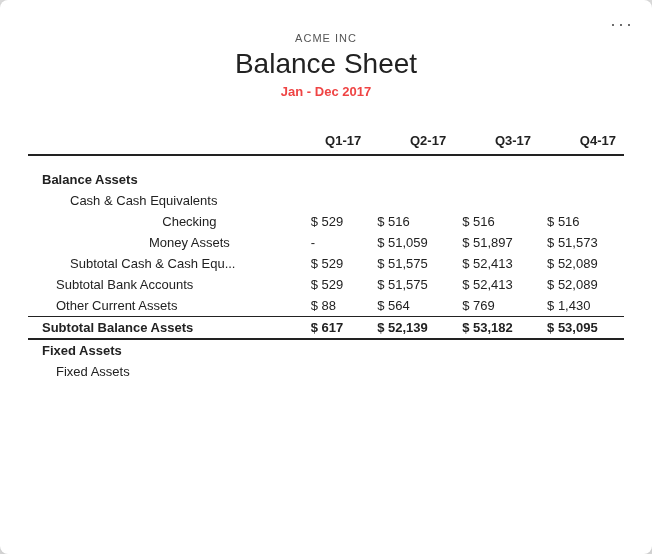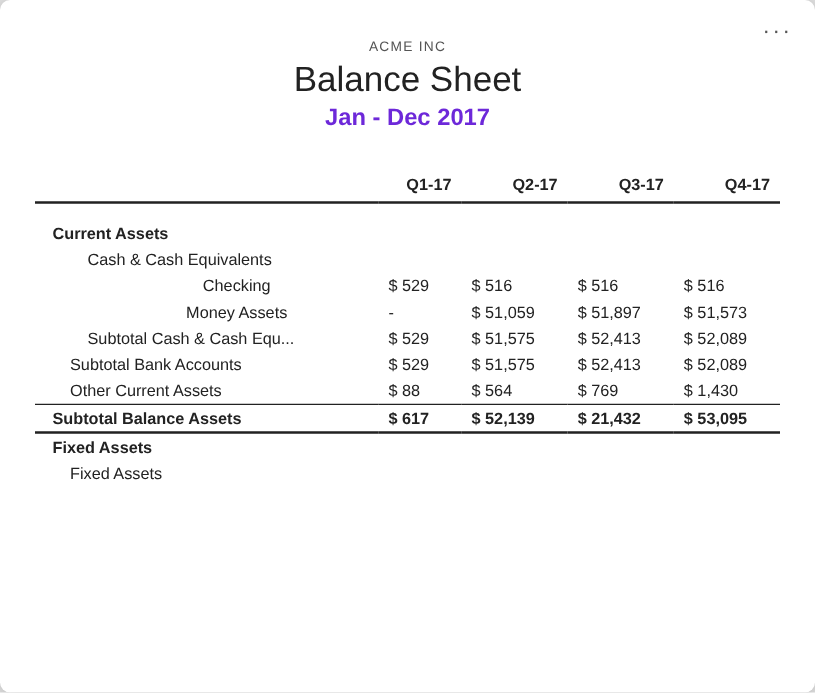--- a/index.html
+++ b/index.html
@@ -48,9 +48,9 @@
       margin-bottom: 4px;
     }
     .report-period {
-      font-size: 19px;
+      font-size: 13px;
       font-weight: 600;
-      color: #6d28d9;
+      color: #ef4444;
     }
     .table-wrap {
       padding: 18px 28px 0 28px;

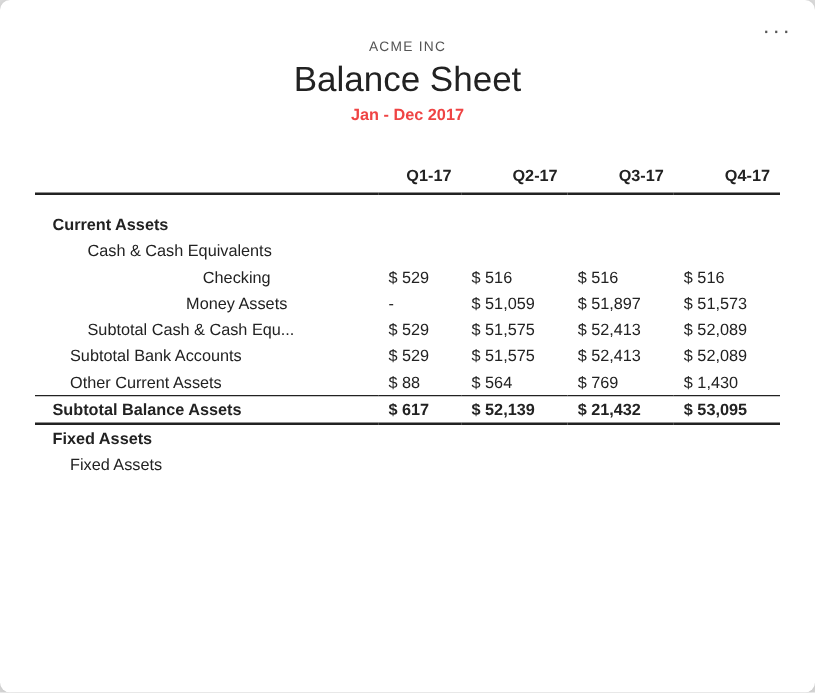--- a/index.html
+++ b/index.html
@@ -121,7 +121,7 @@
 
 
         <tr class="indent-1">
-          <td class="label-cell section-header">Current Assets</td>
+          <td class="label-cell section-header">Balance Assets</td>
           <td class="value-cell"></td>
           <td class="value-cell"></td>
           <td class="value-cell"></td>

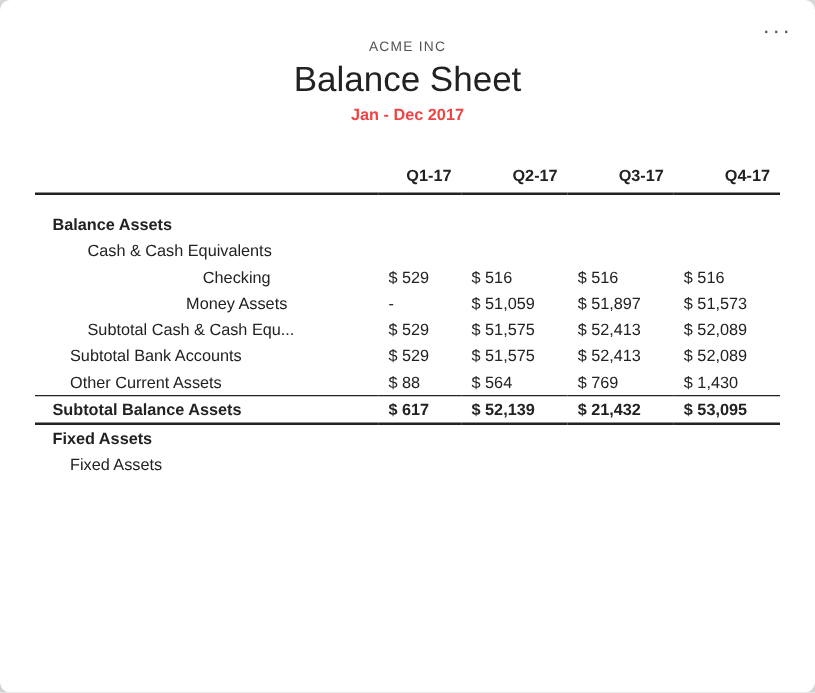--- a/index.html
+++ b/index.html
@@ -181,7 +181,7 @@
           <td class="label-cell">Subtotal Balance Assets</td>
           <td class="value-cell">$ 617</td>
           <td class="value-cell">$ 52,139</td>
-          <td class="value-cell">$ 21,432</td>
+          <td class="value-cell">$ 53,182</td>
           <td class="value-cell">$ 53,095</td>
         </tr>
 

